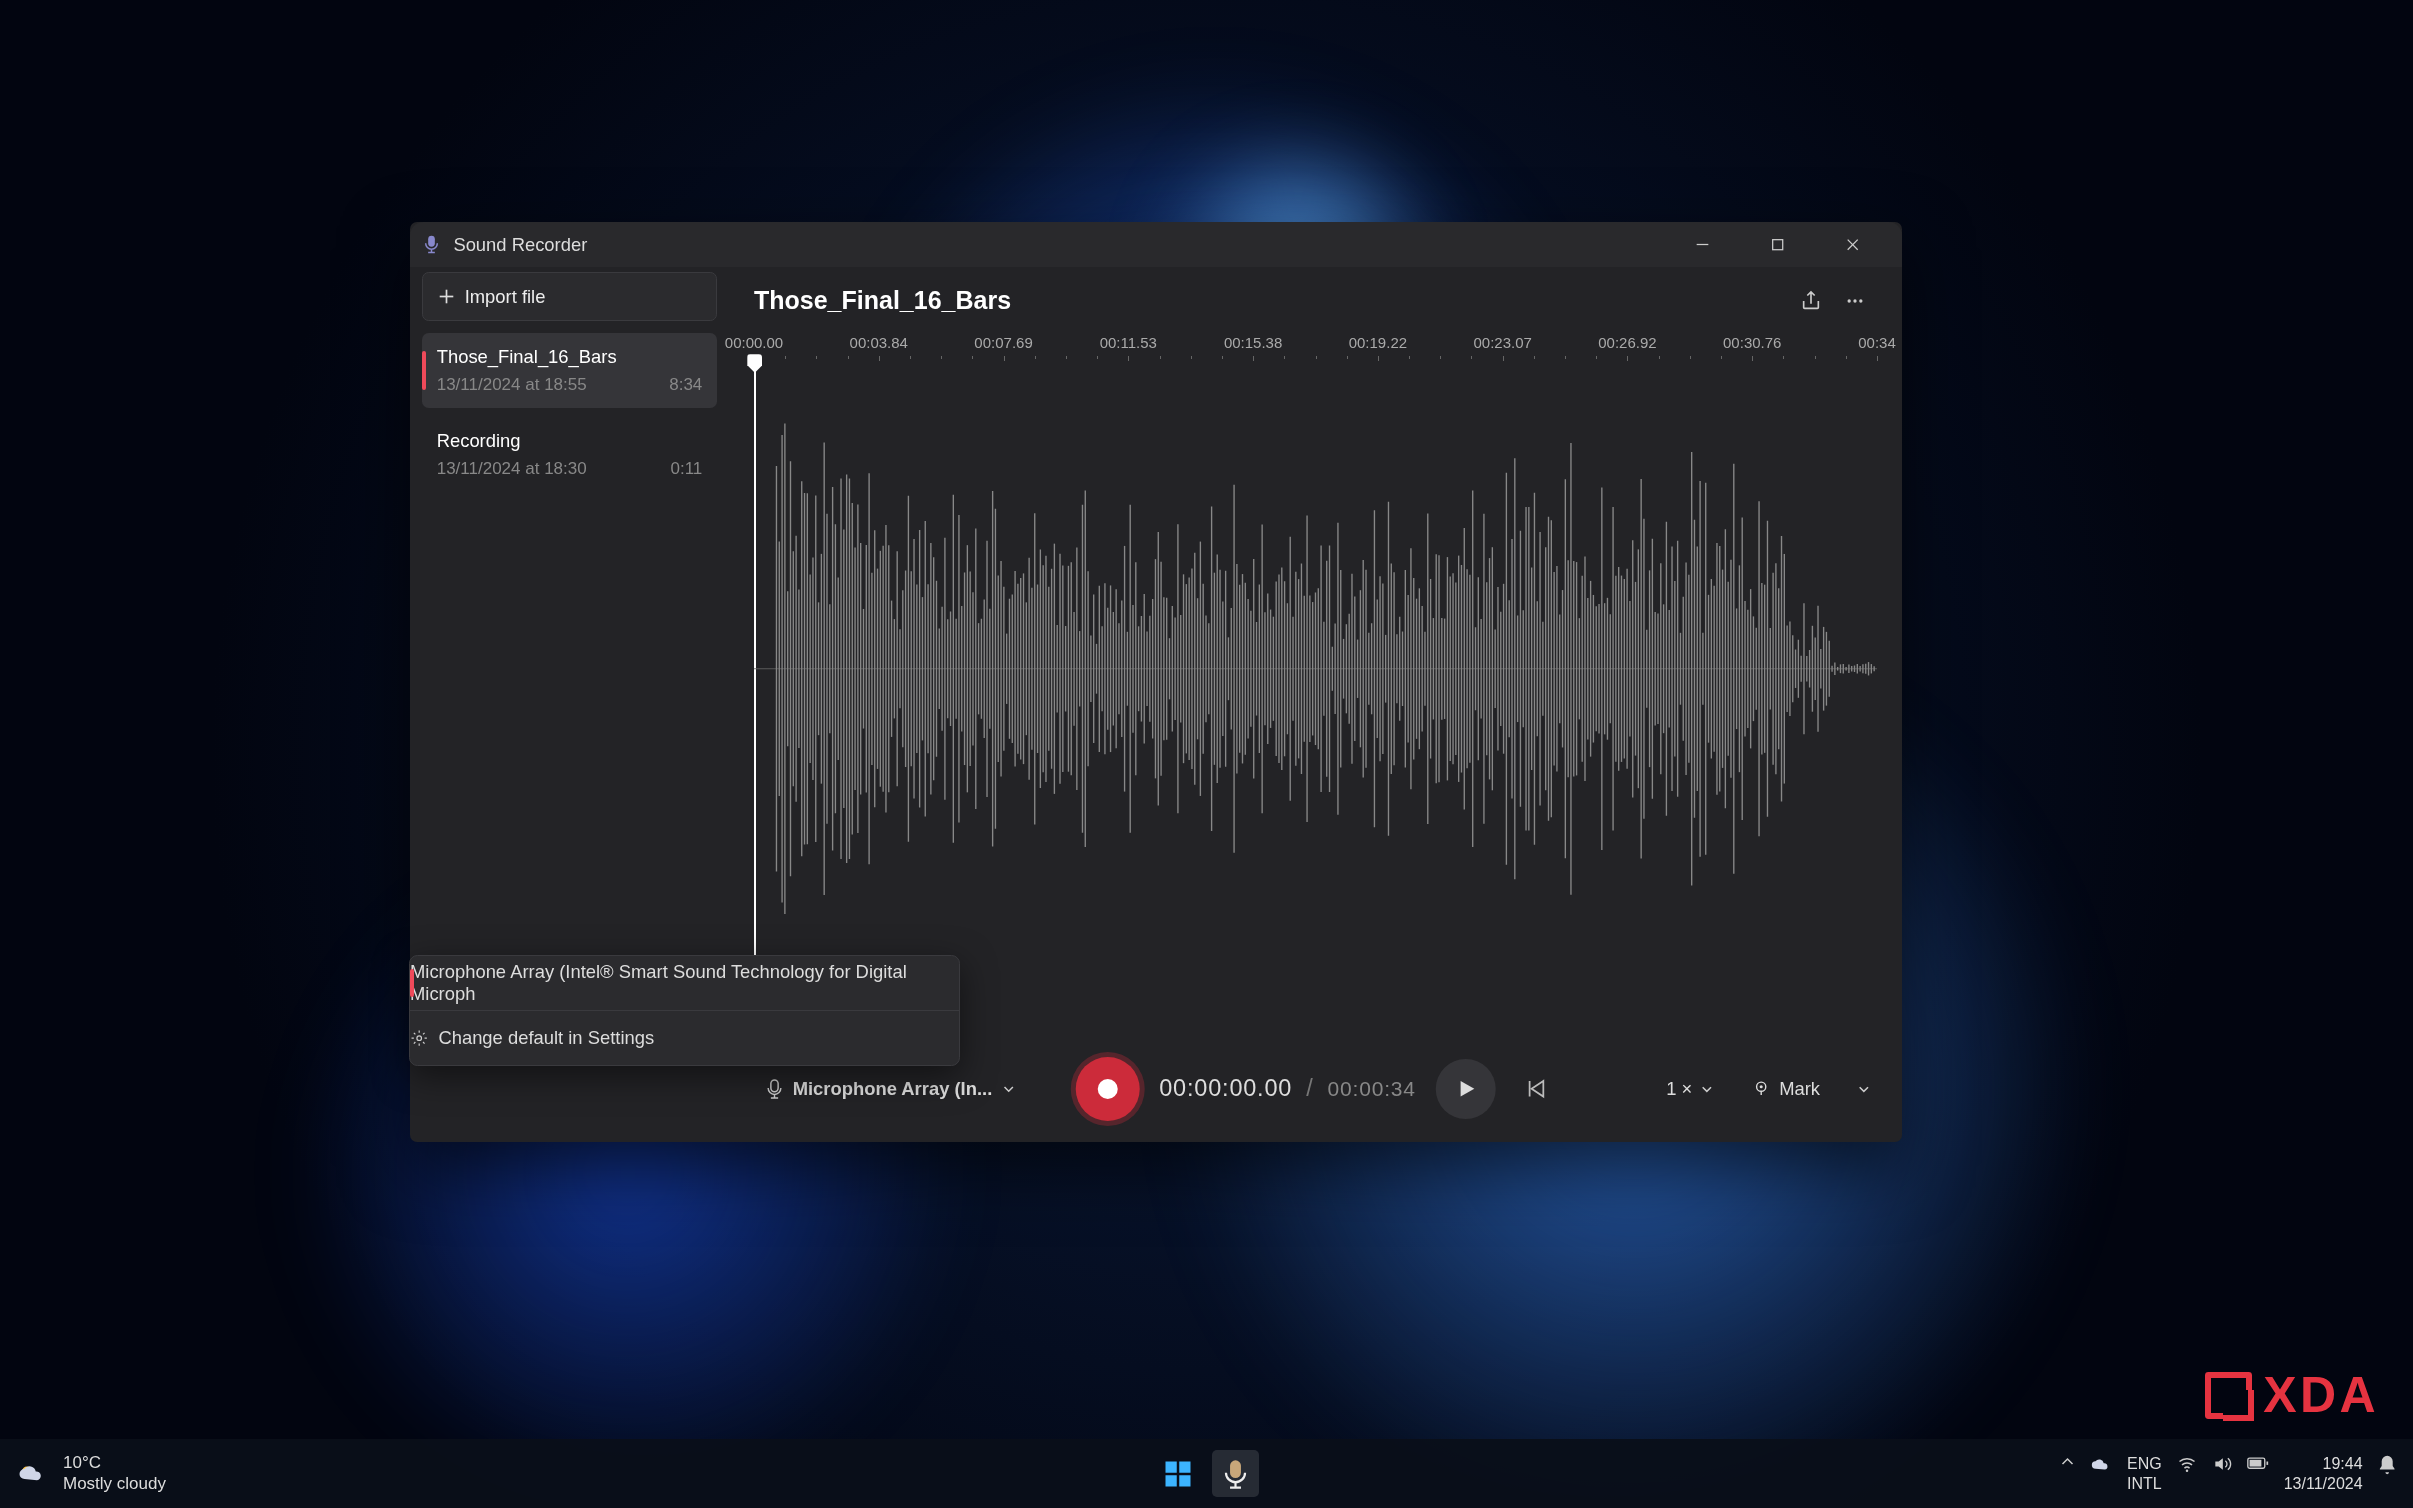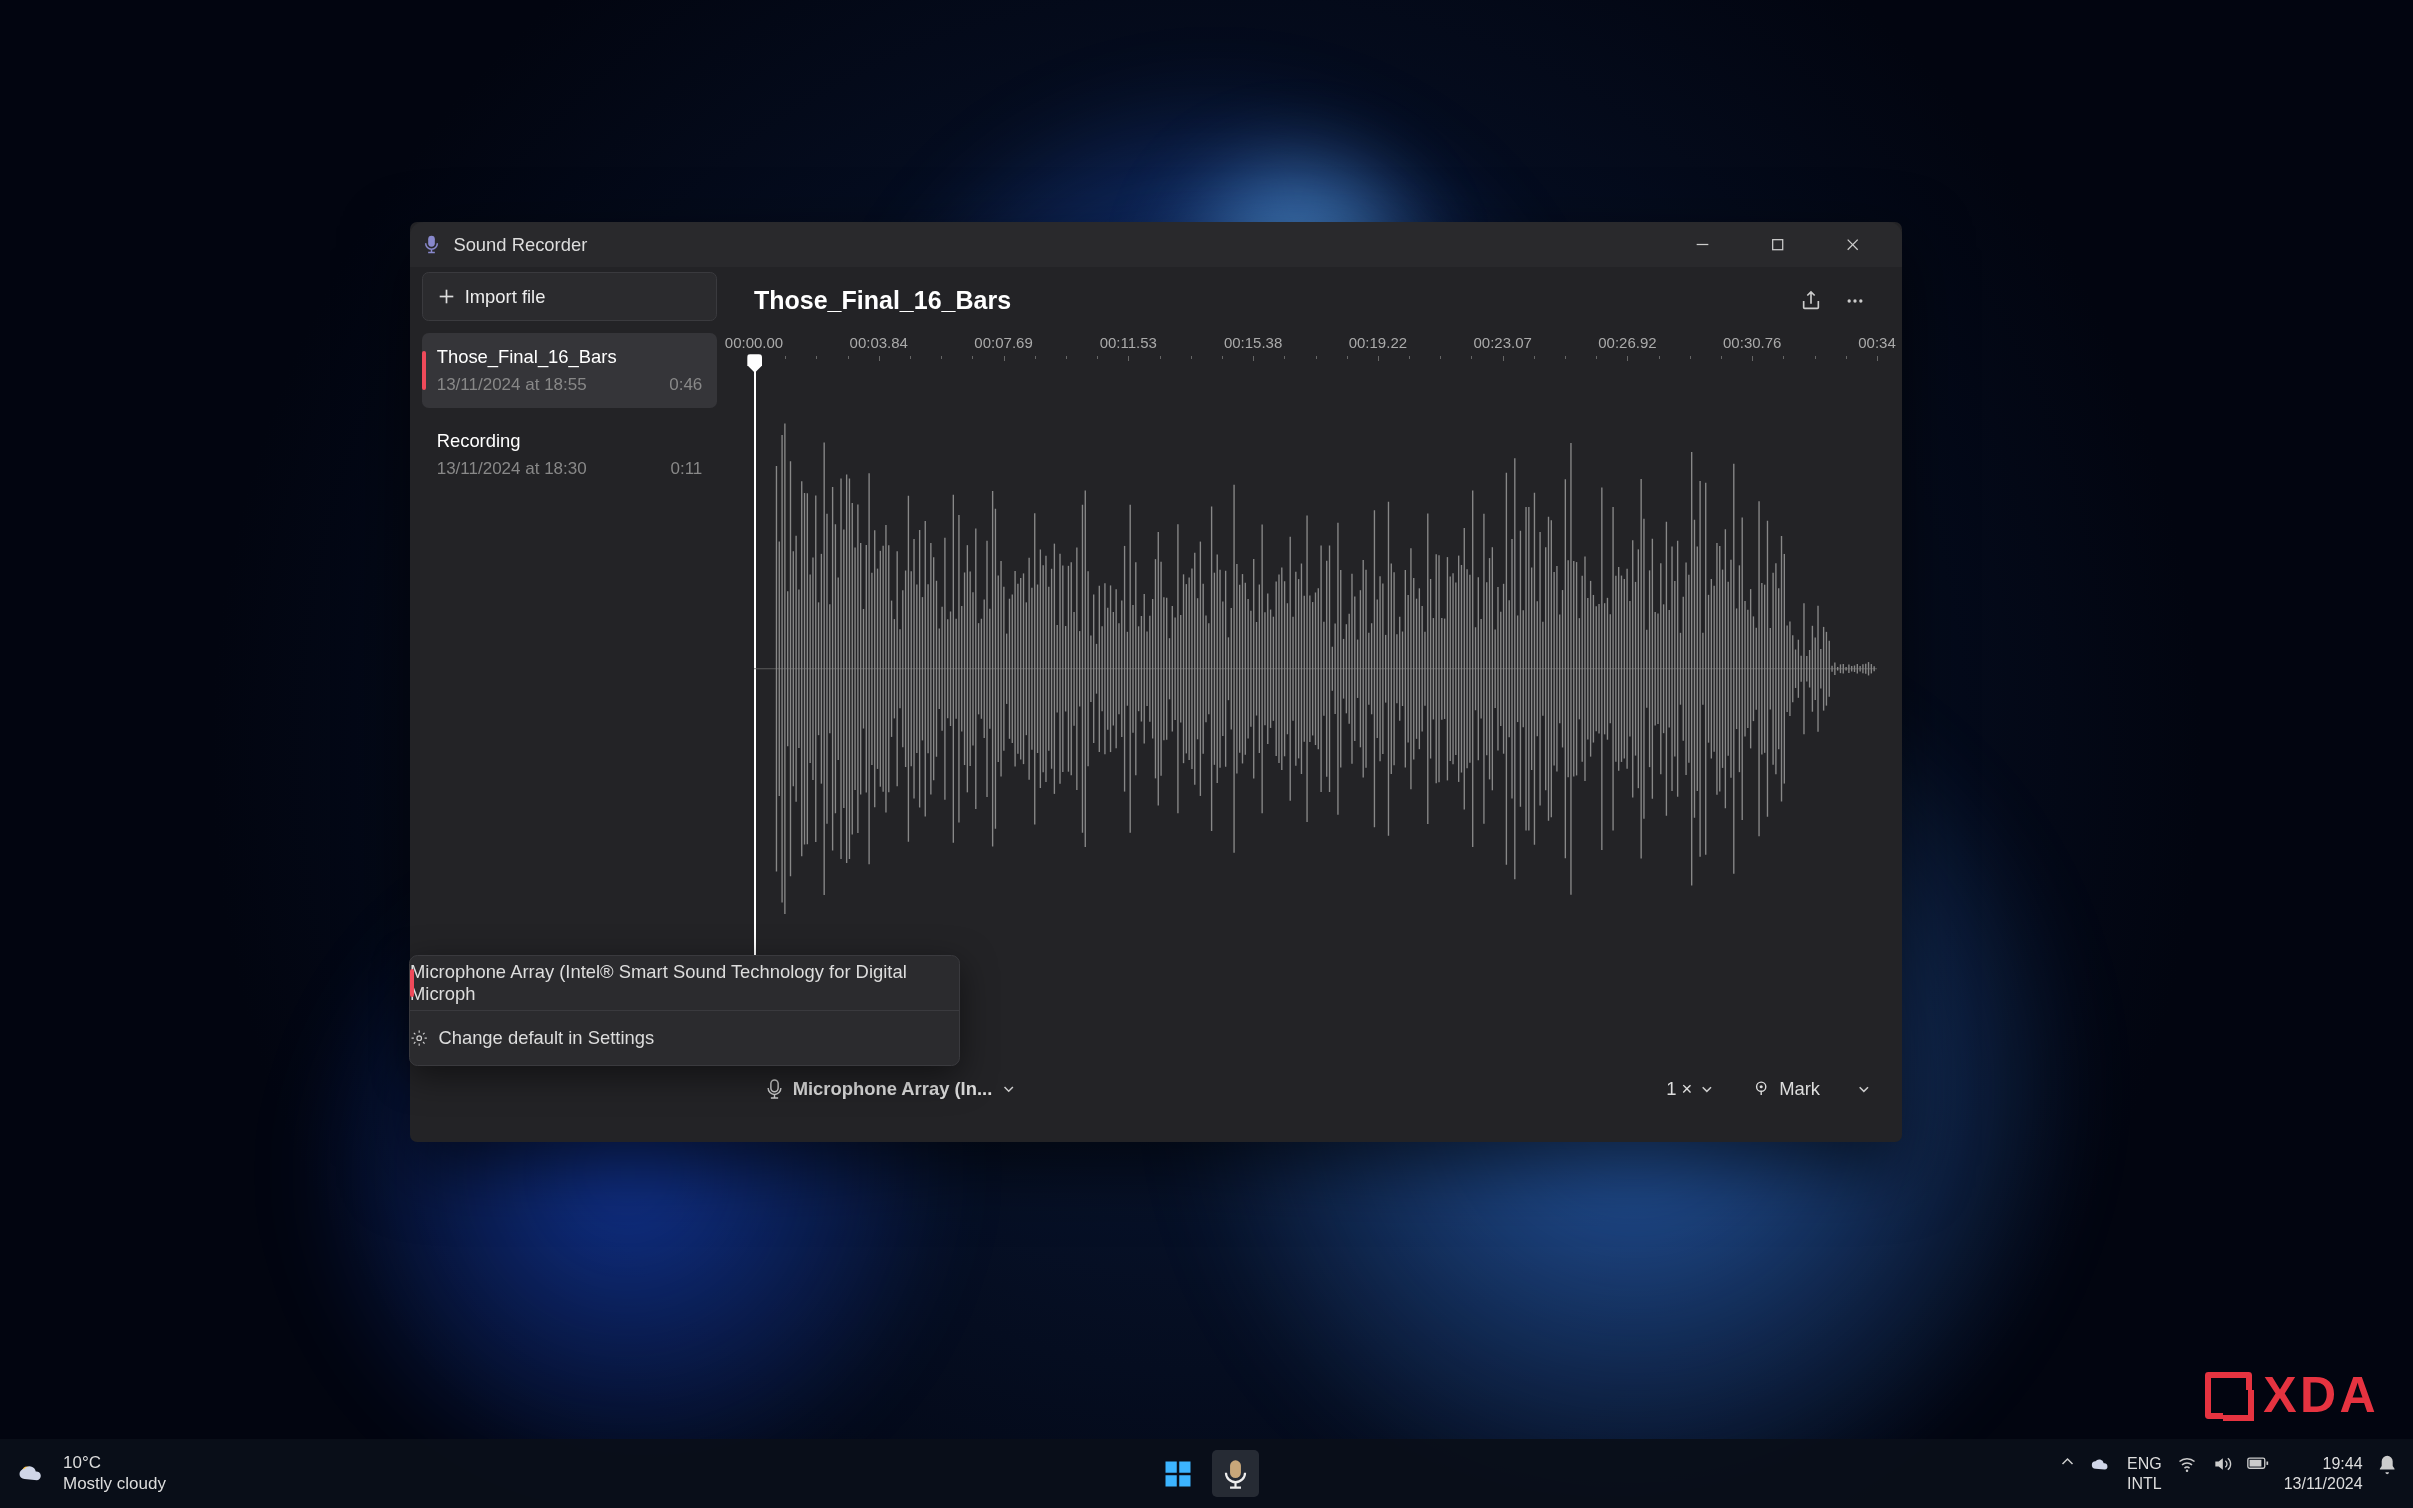--- a/index.html
+++ b/index.html
@@ -141,7 +141,7 @@
           <div class="rec-name">Those_Final_16_Bars</div>
           <div class="rec-meta">
             <span>13/11/2024 at 18:55</span>
-            <span>0:46</span>
+            <span>8:34</span>
           </div>
         </div>
         <div class="rec-item">

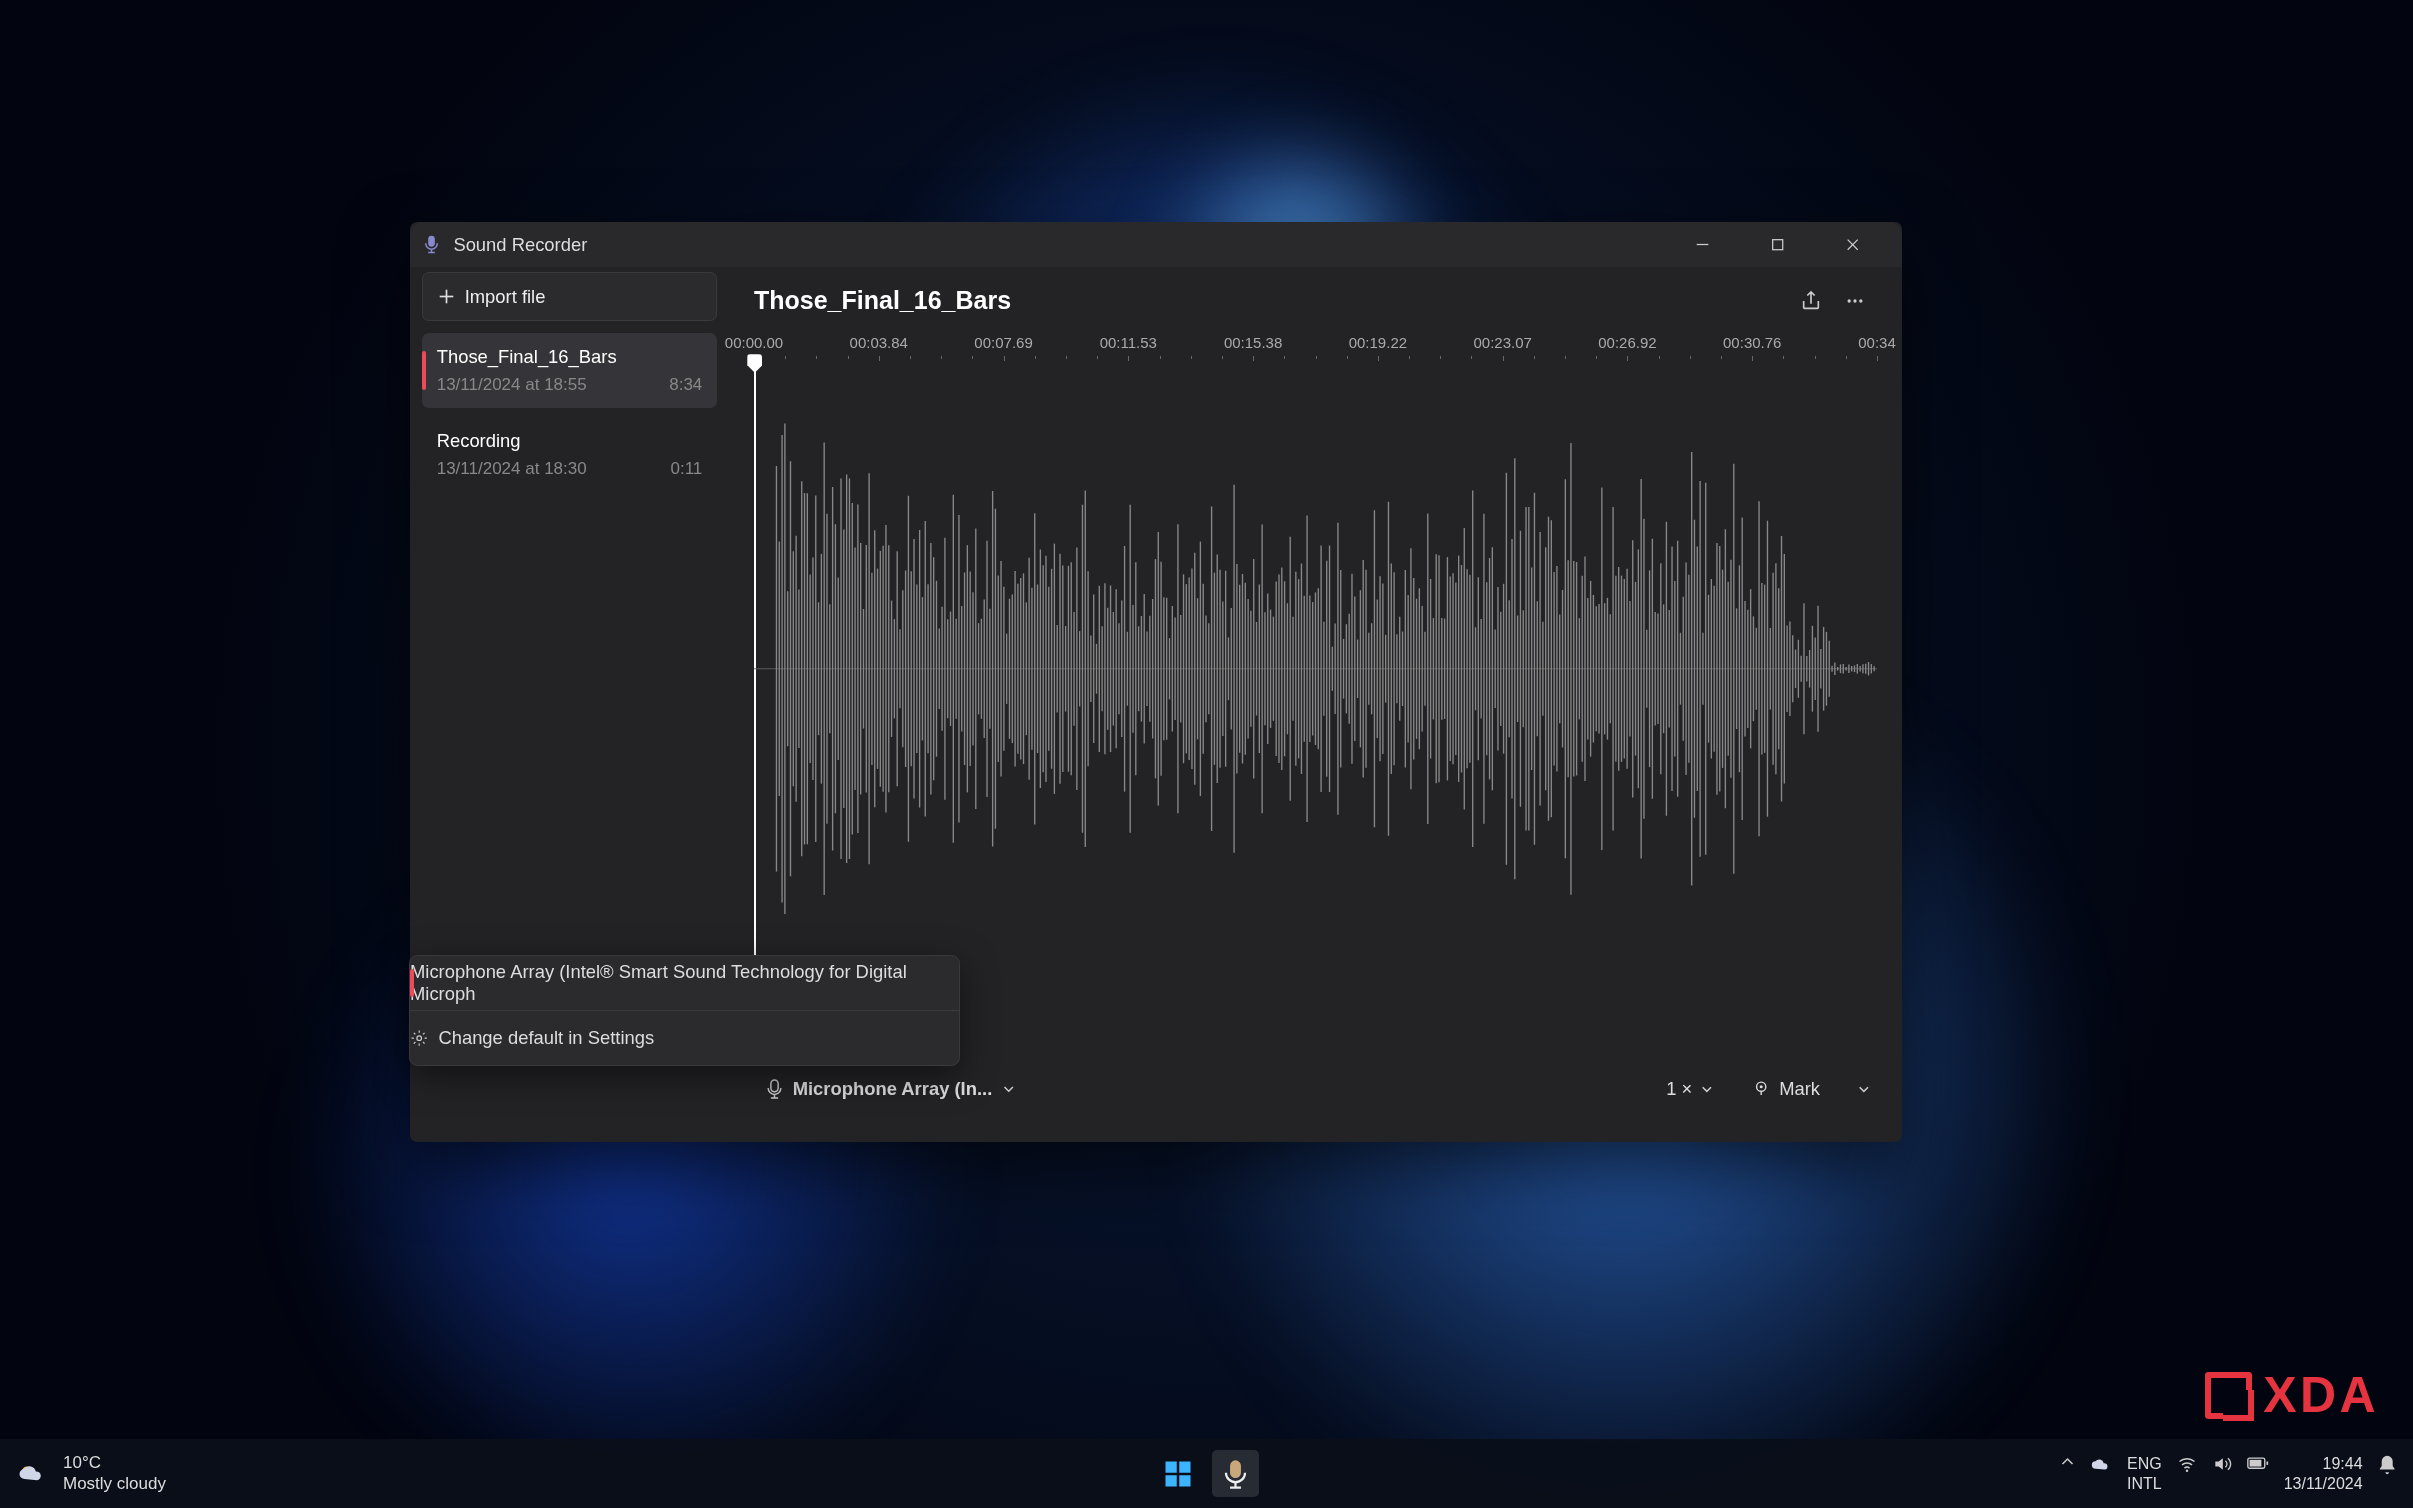--- a/index.html
+++ b/index.html
@@ -645,6 +645,25 @@
             </svg>
         </div>
 
+        <div class="centerctl">
+          <div class="recbtn"></div>
+          <div class="timetxt">
+            <span>00:00:00.00</span>
+            <span class="slash">/</span>
+            <span class="dur">00:00:34</span>
+          </div>
+          <div class="playbtn">
+            <svg width="23.5" height="23.5" viewBox="0 0 24 24">
+                <path d="M7 4l14 8-14 8z" fill="#ddd"></path>
+              </svg>
+          </div>
+          <div class="skip">
+            <svg width="23.5" height="23.5" viewBox="0 0 24 24">
+                <path d="M20 4l-12 8 12 8z" fill="none" stroke="#bbb" stroke-width="1.8"></path>
+                <line x1="6" y1="4" x2="6" y2="20" stroke="#bbb" stroke-width="1.8"></line>
+              </svg>
+          </div>
+        </div>
 
         <div class="rightfoot">
           <div class="speedsel">

